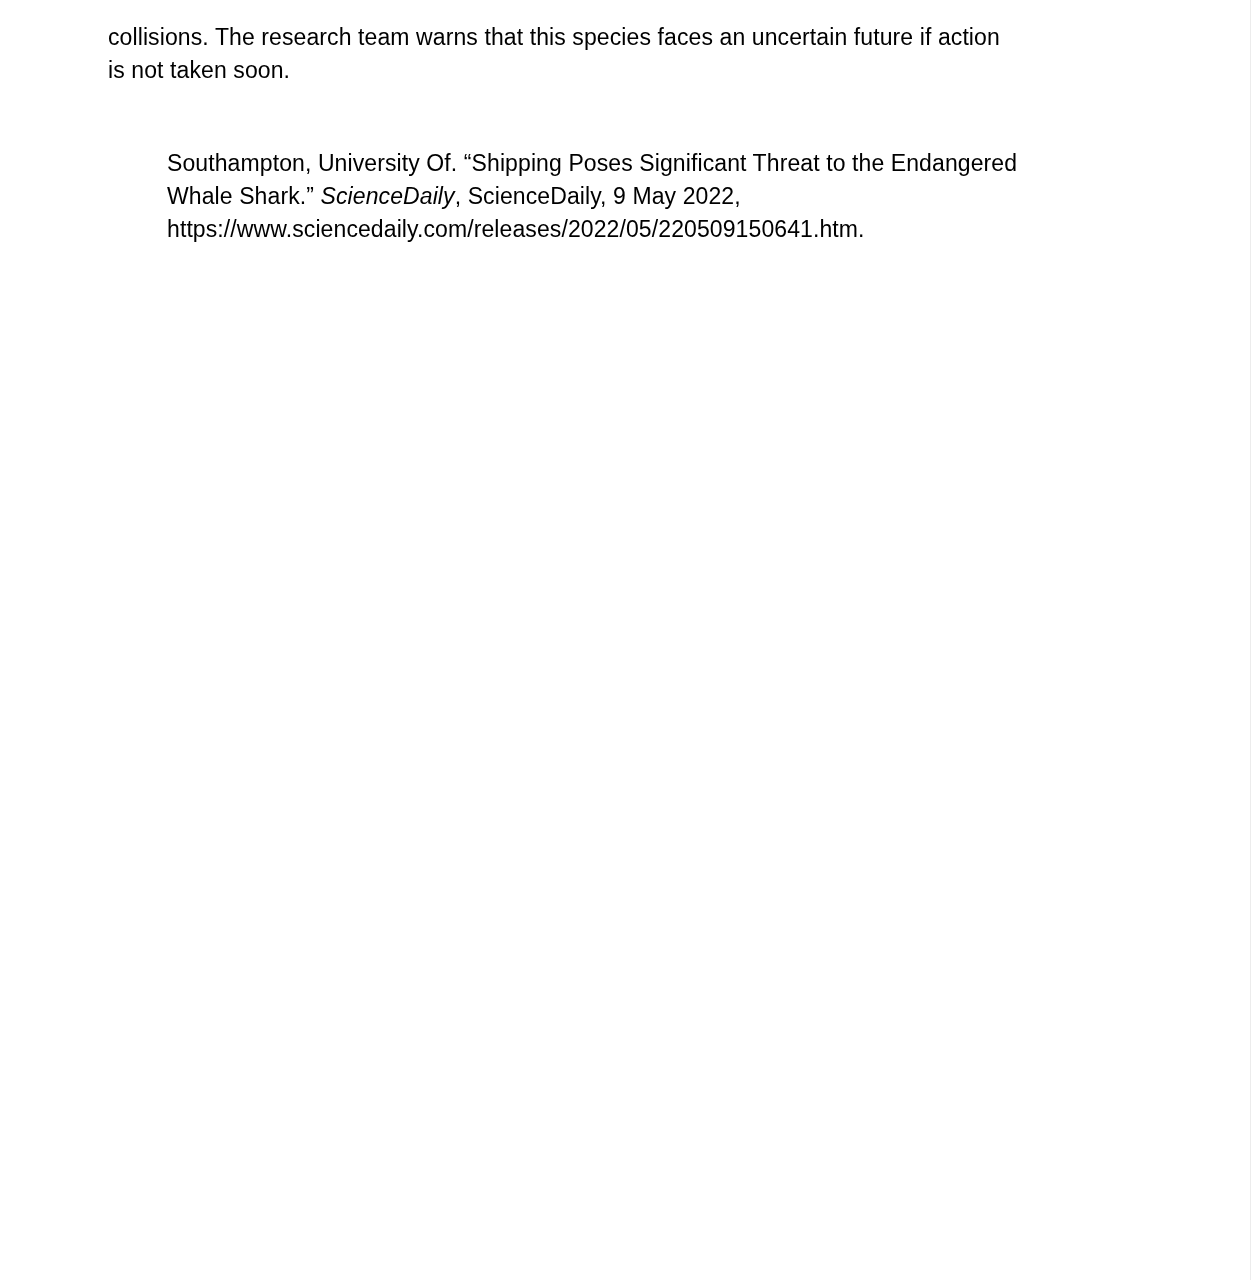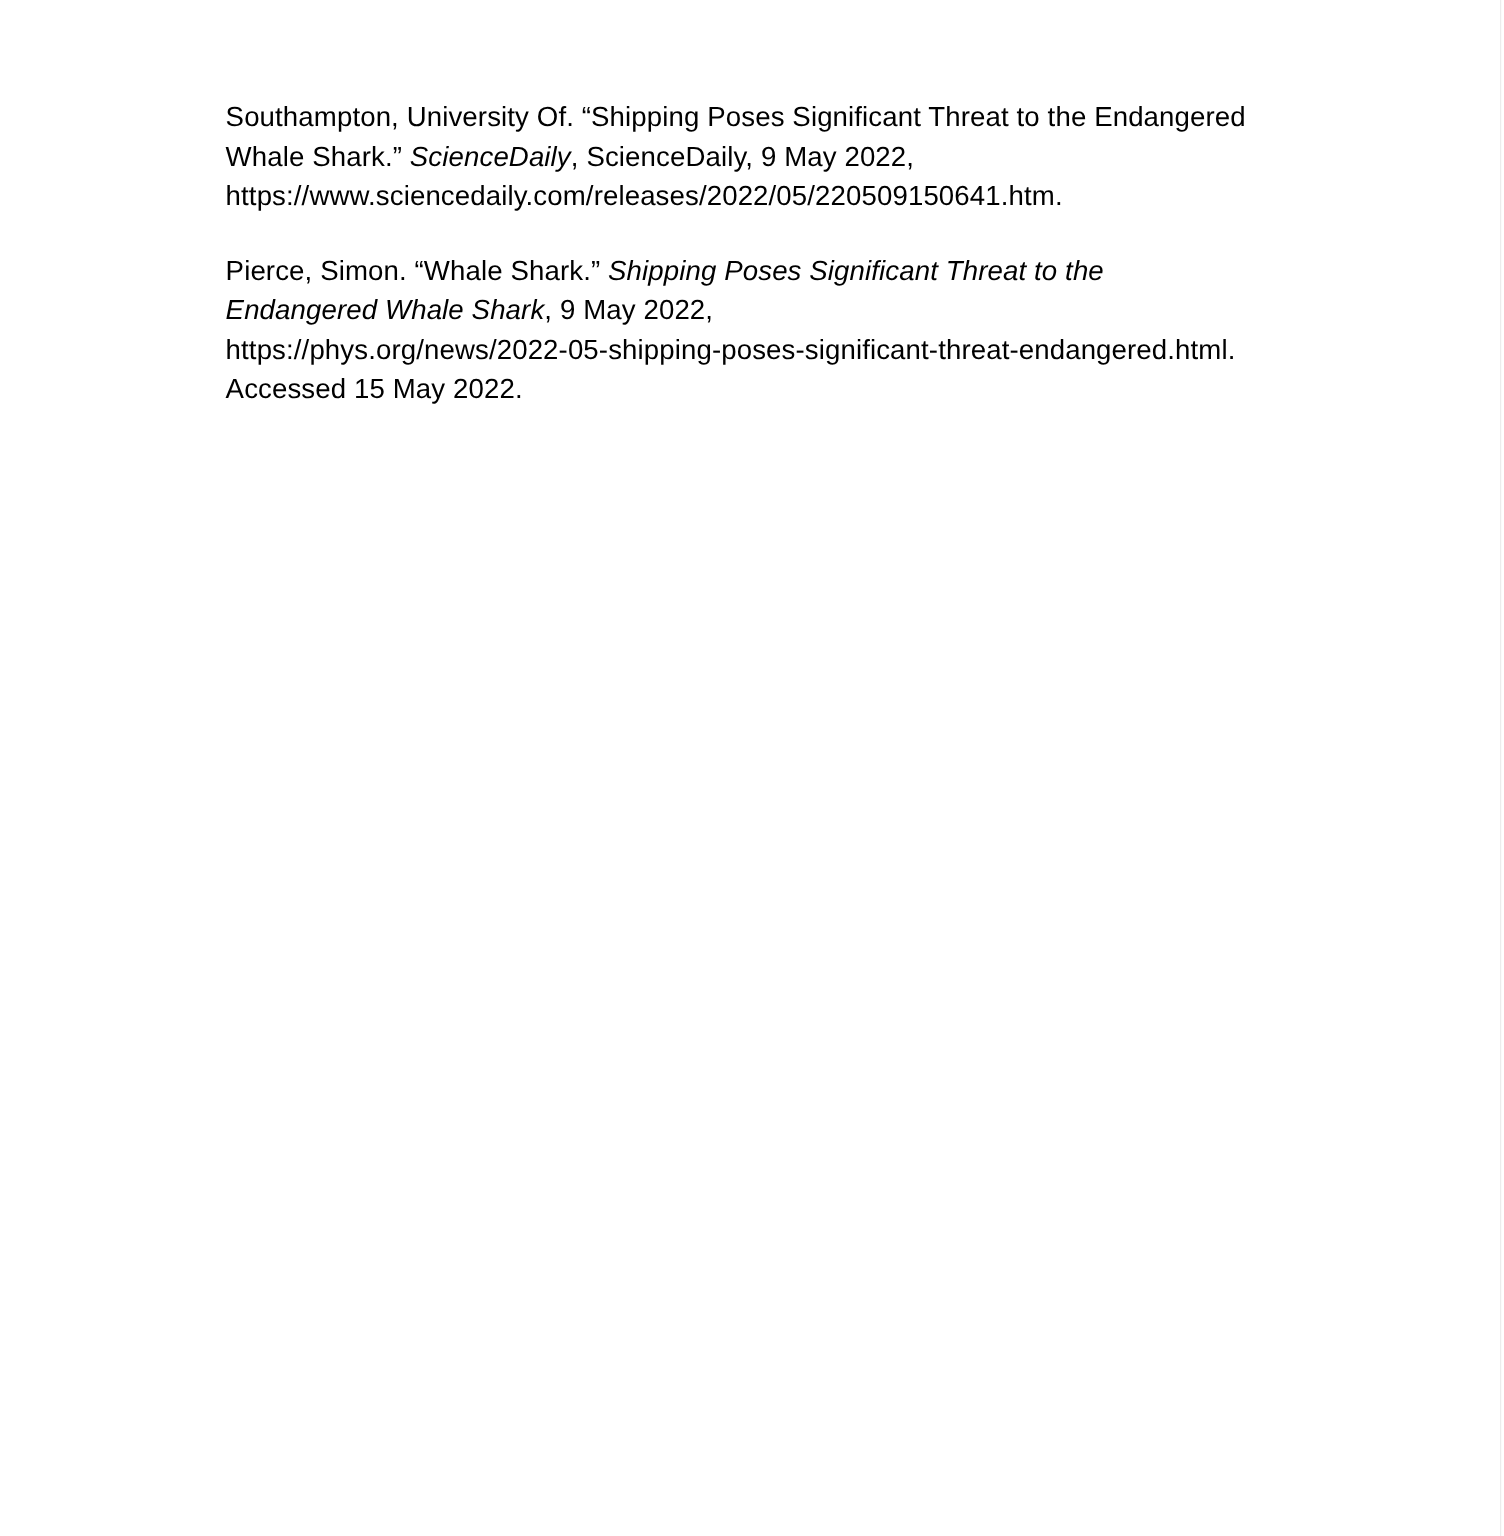--- a/index.html
+++ b/index.html
@@ -65,6 +65,8 @@
 <body>
 
 <div class="page">
+  <p class="body-text">collisions. The research team warns that this species faces an uncertain future if action
+is not taken soon.</p>
 
 
   <div class="citations">

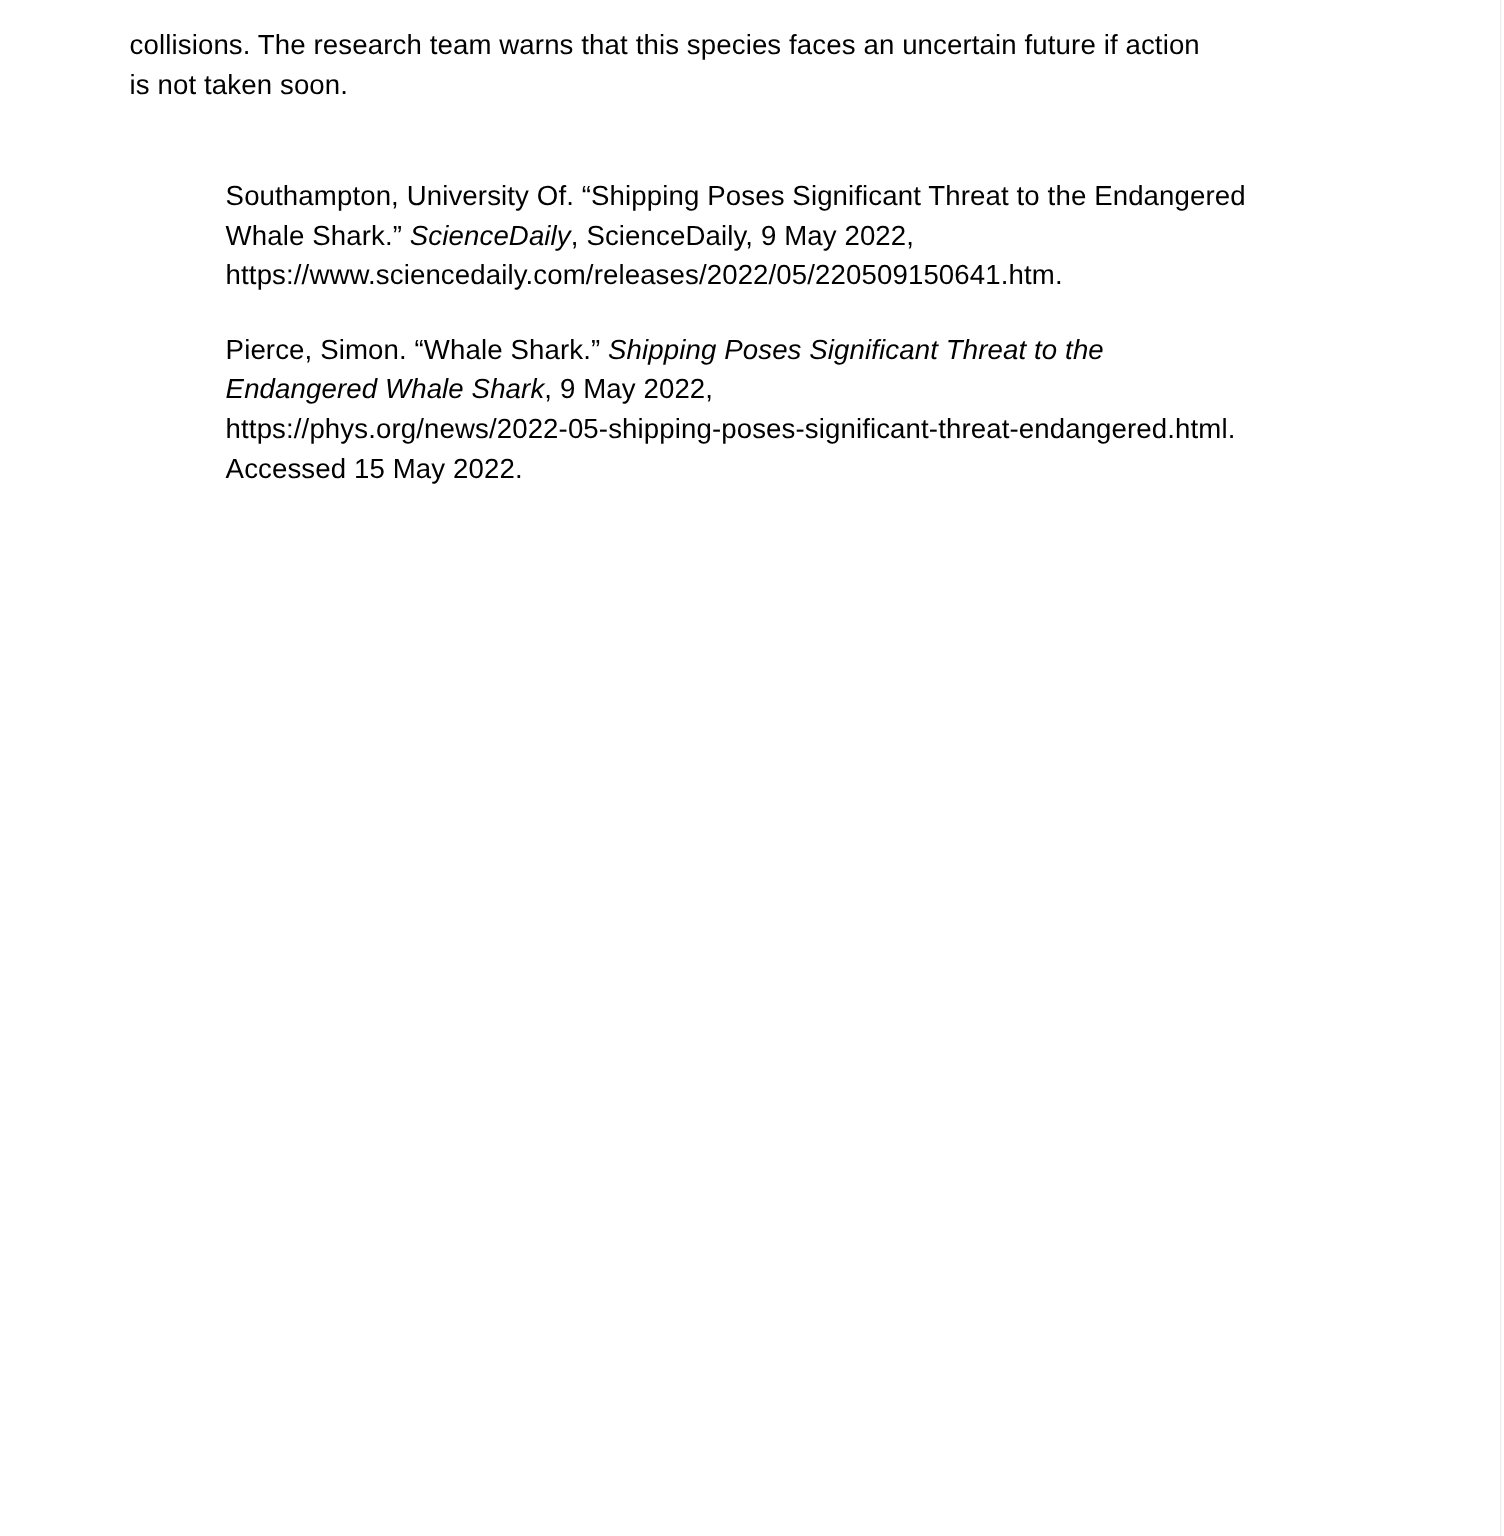--- a/index.html
+++ b/index.html
@@ -37,7 +37,7 @@
     letter-spacing: 0.1px;
   }
   .citations {
-    margin: 60px 0 0 80px;
+    margin: 60px 0 0 59px;
     max-width: 1000px;
   }
   .citation {

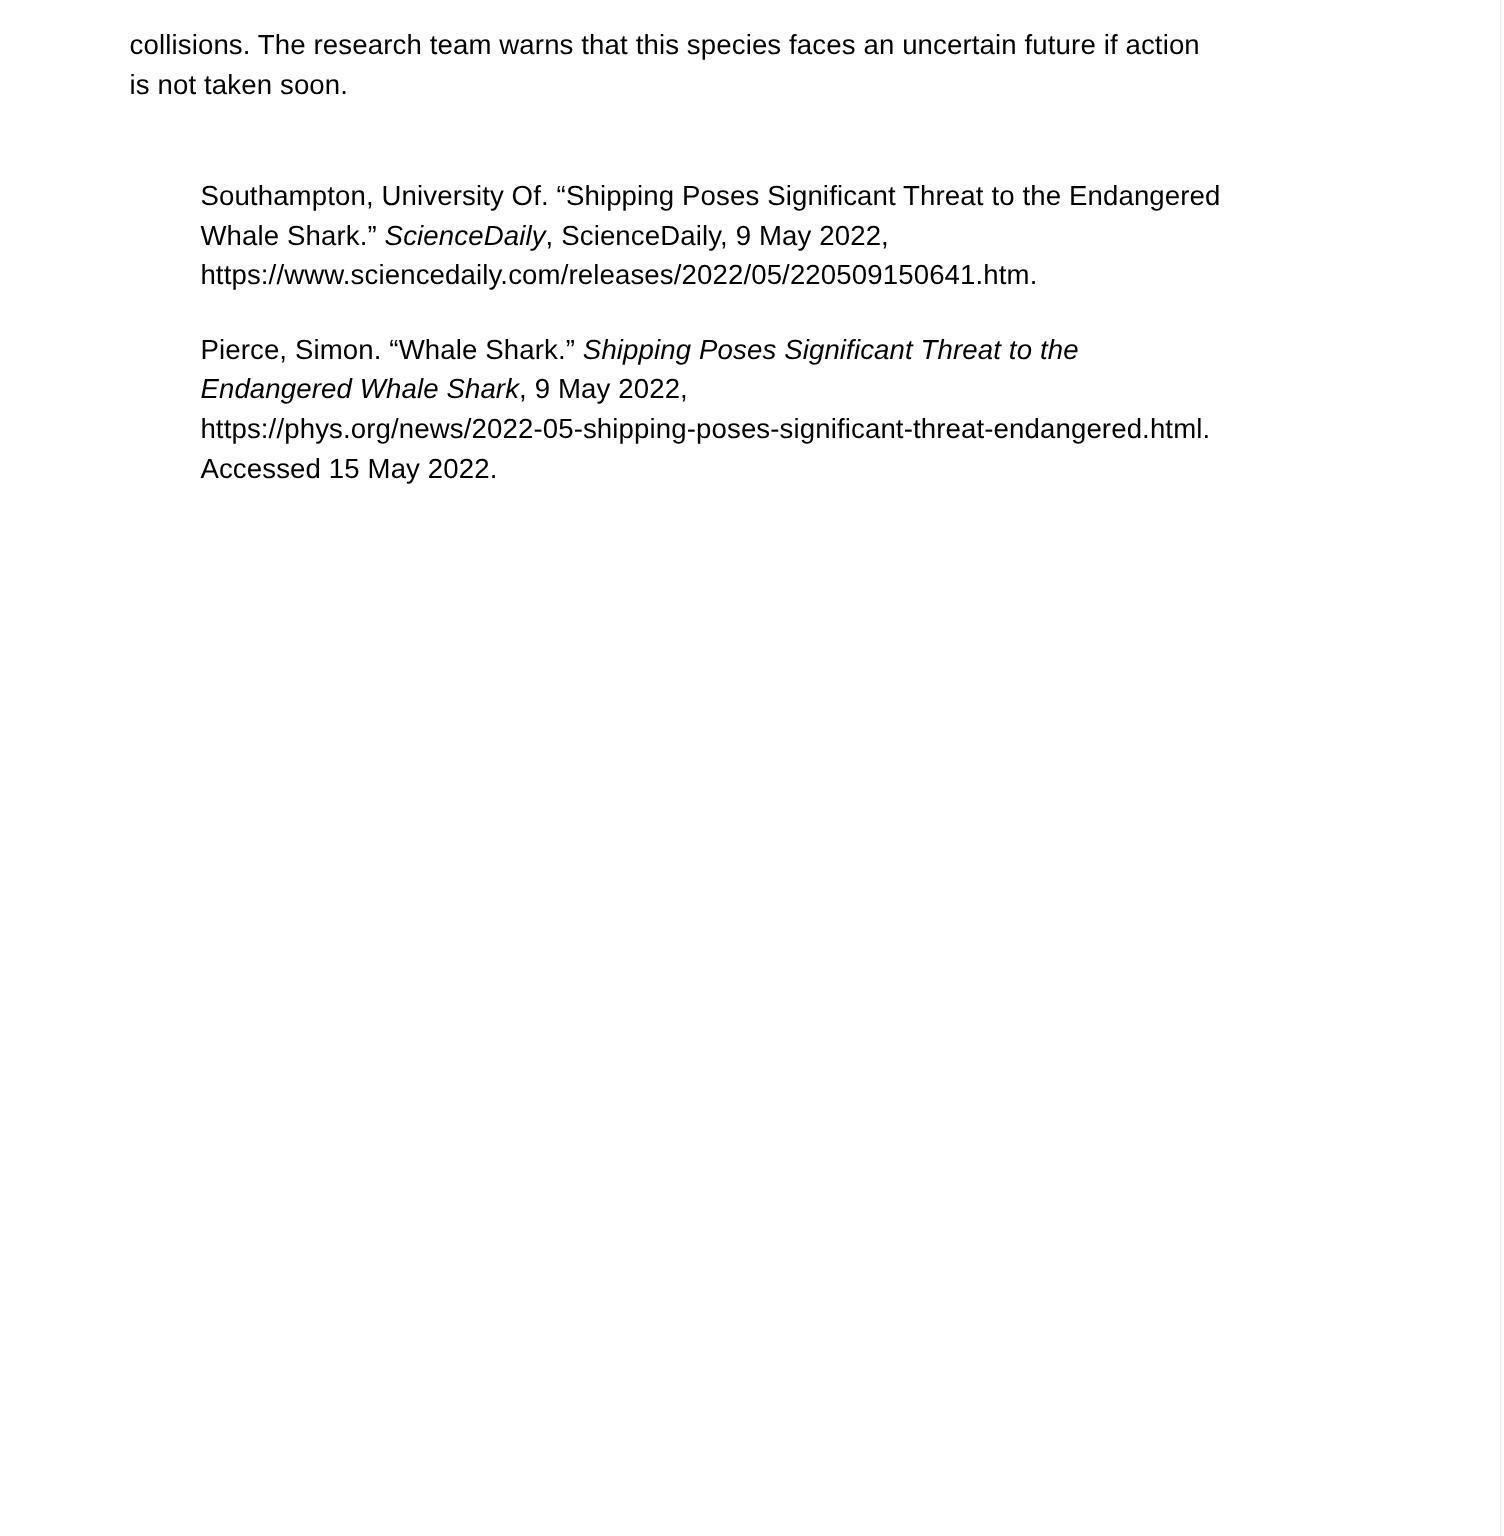--- a/index.html
+++ b/index.html
@@ -73,10 +73,6 @@
       <div class="citation"><span>Southampton, University Of. “Shipping Poses Significant Threat to the Endangered
 Whale Shark.” </span><em>ScienceDaily</em><span>, ScienceDaily, 9 May 2022,
 https://www.sciencedaily.com/releases/2022/05/220509150641.htm.</span></div>
-      <div class="citation"><span>Pierce, Simon. “Whale Shark.” </span><em>Shipping Poses Significant Threat to the
-Endangered Whale Shark</em><span>, 9 May 2022,
-https://phys.org/news/2022-05-shipping-poses-significant-threat-endangered.html.
-Accessed 15 May 2022.</span></div>
     </div>
 </div>
 

